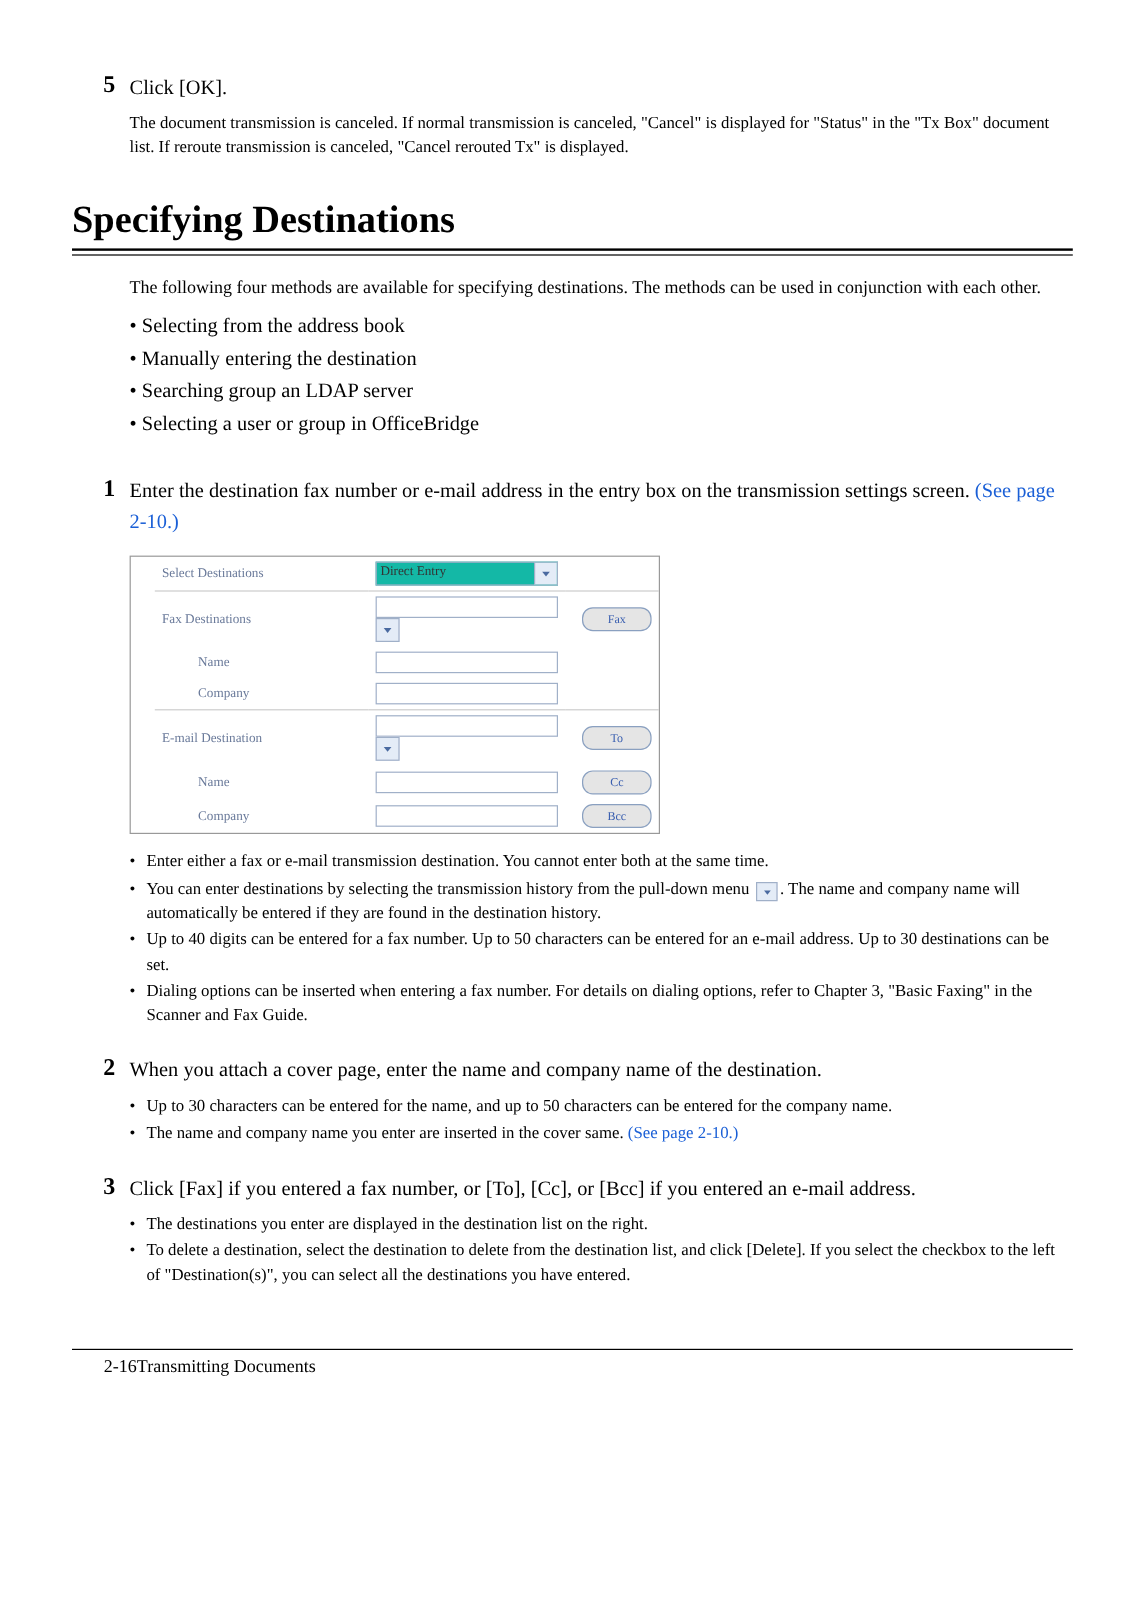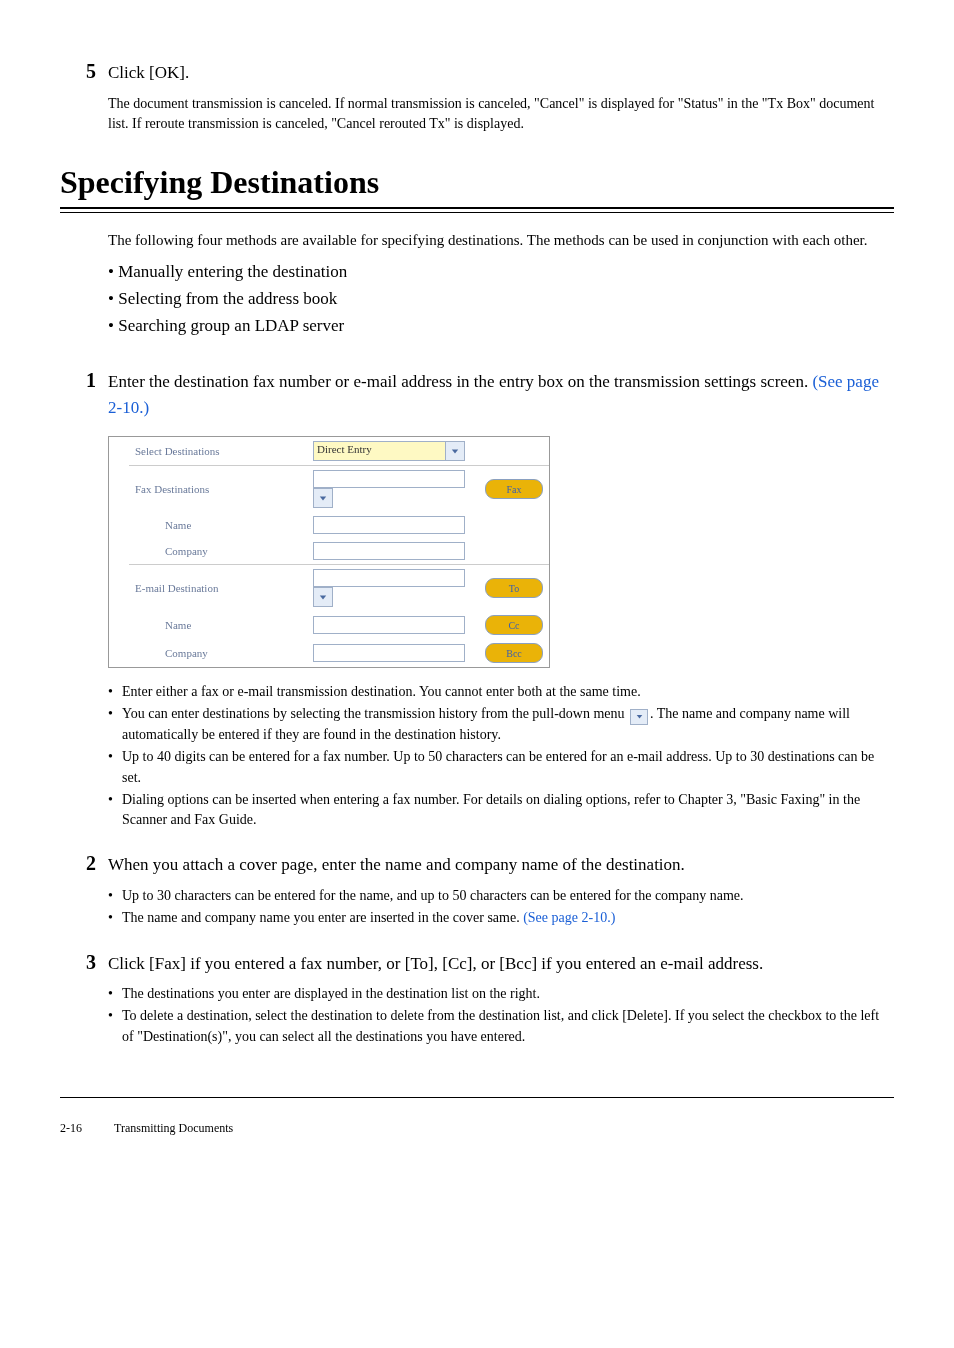--- a/index.html
+++ b/index.html
@@ -201,8 +201,8 @@
 
   <div class="intro">The following four methods are available for specifying destinations. The methods can be used in conjunction with each other.</div>
   <div class="bullets">
+    <div>Selecting from the address book</div>
     <div>Manually entering the destination</div>
-    <div>Selecting from the address book</div>
     <div>Searching group an LDAP server</div>
   </div>
 

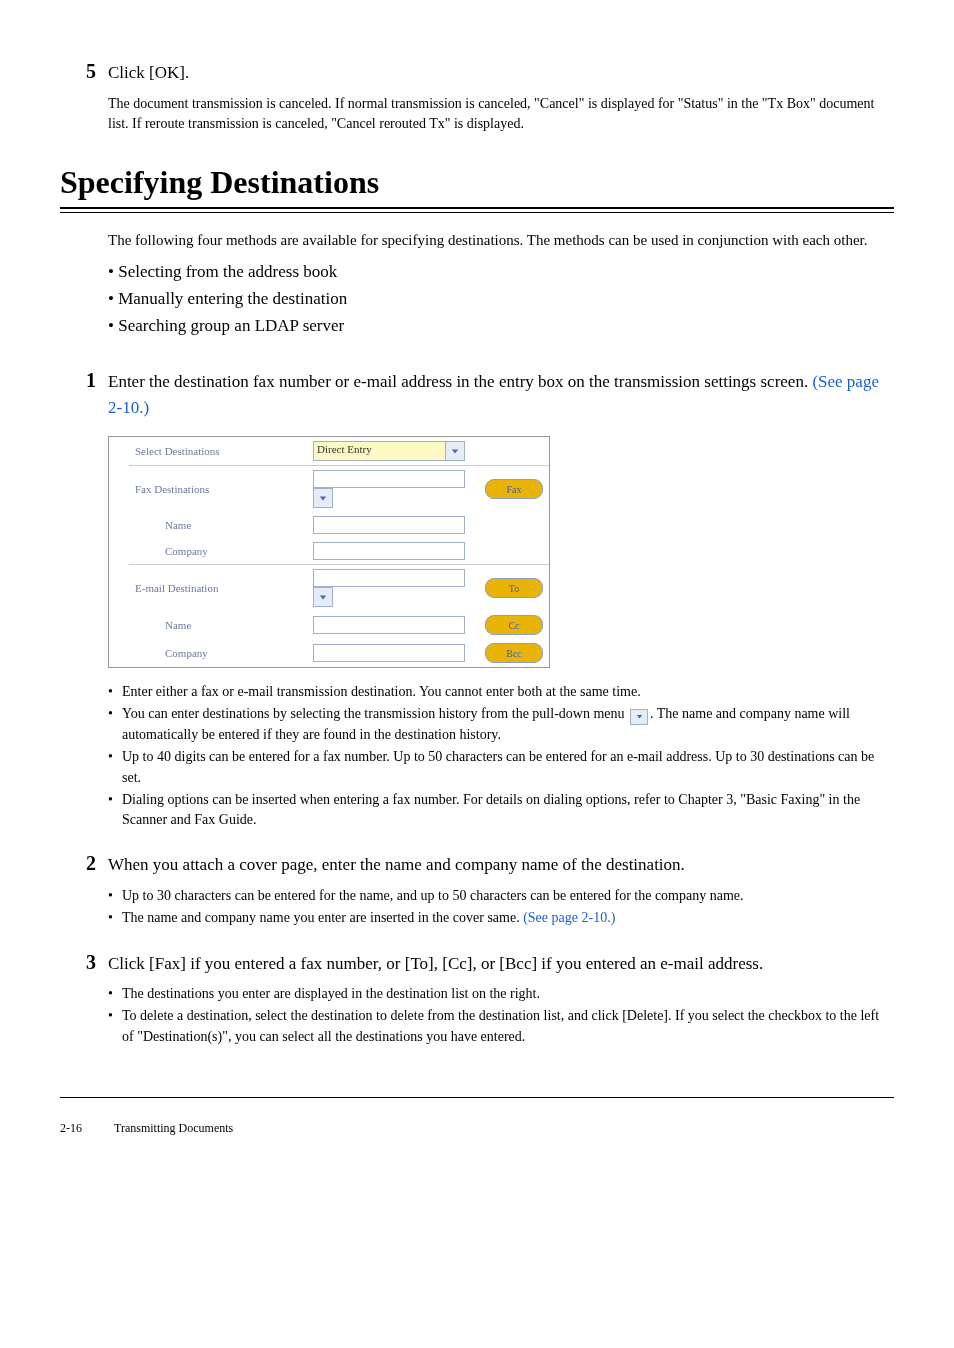--- a/index.html
+++ b/index.html
@@ -204,6 +204,7 @@
     <div>Selecting from the address book</div>
     <div>Manually entering the destination</div>
     <div>Searching group an LDAP server</div>
+    <div>Selecting a user or group in OfficeBridge</div>
   </div>
 
 

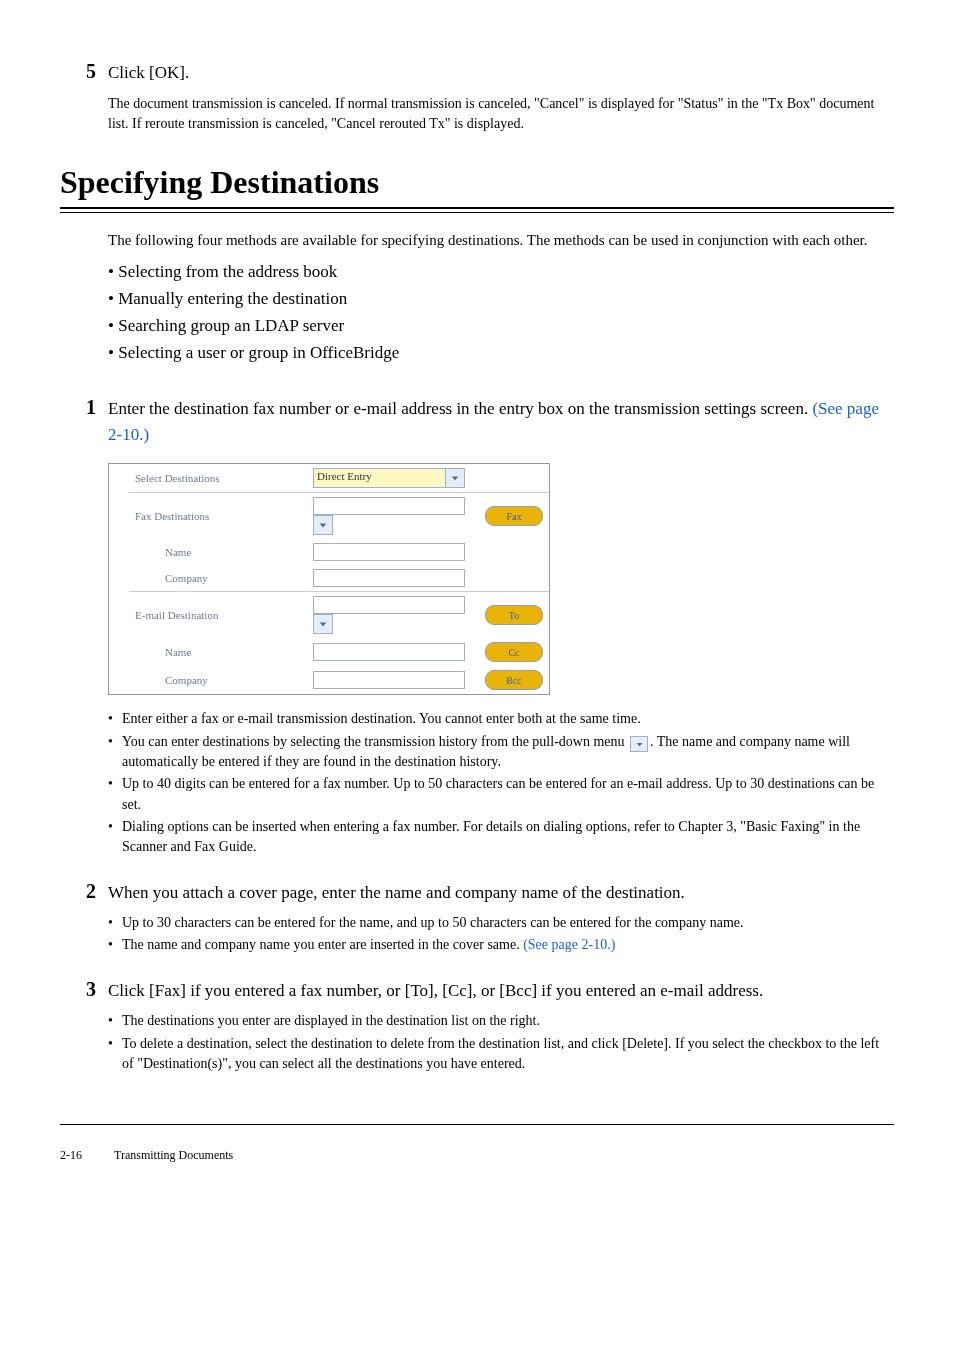--- a/index.html
+++ b/index.html
@@ -108,7 +108,7 @@
     border: 1px solid #a0b0c8;
     height: 18px;
     width: 150px;
-    background: #fef9c3;
+    background: #14b8a6;
   }
   .combo .txt { flex: 1; padding: 1px 3px; font-size: 11px; color: #333; }
   .combo .arrow {

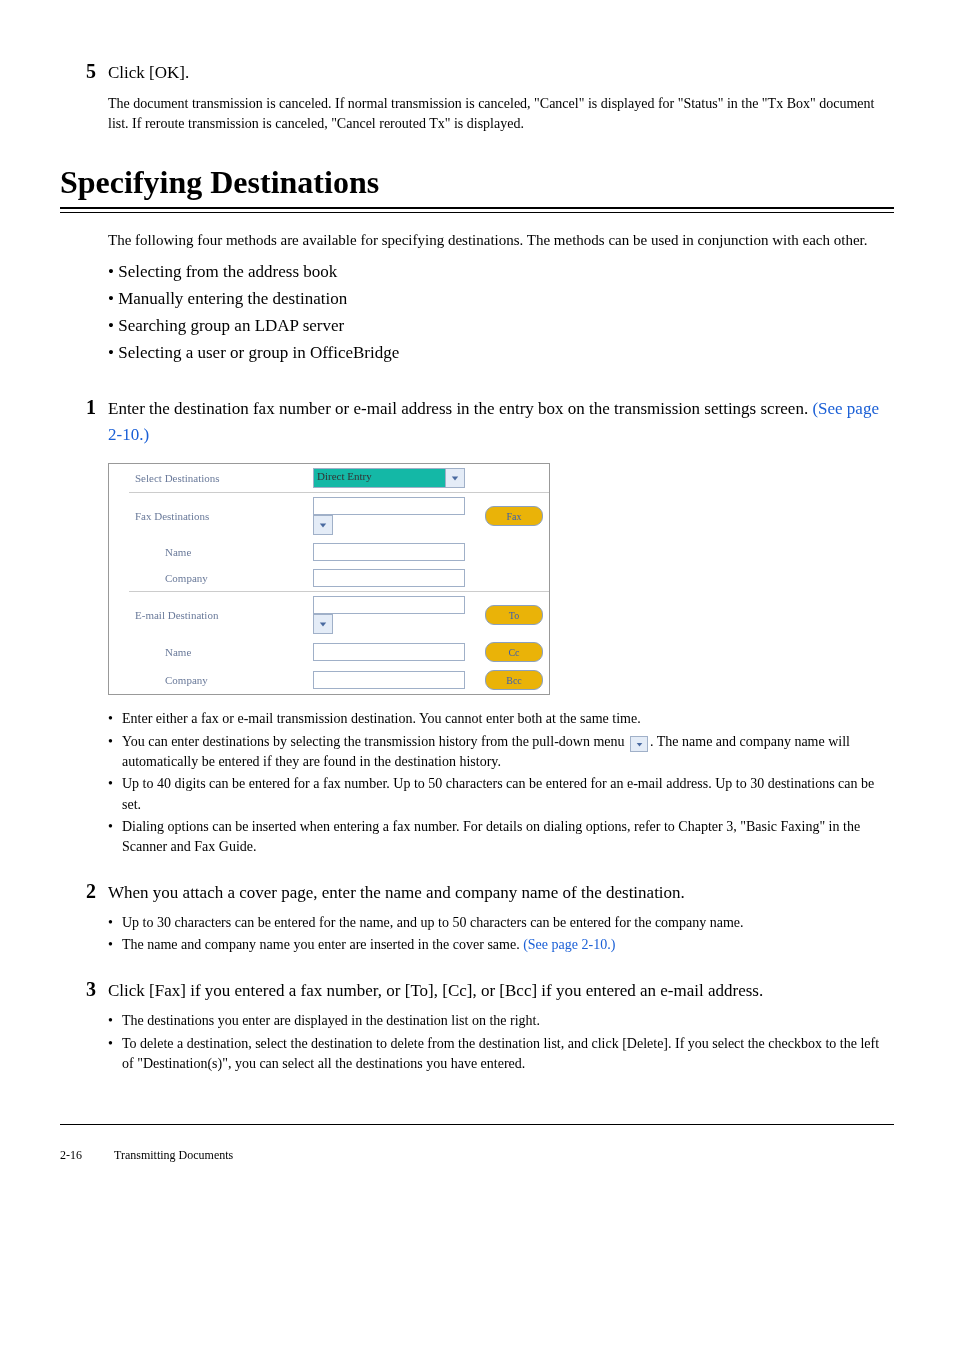--- a/index.html
+++ b/index.html
@@ -148,7 +148,7 @@
     color: #3a5fb0;
     font-size: 10px;
     padding: 0 8px;
-    background: #eab308;
+    background: #e5e5e5;
     margin-left: 8px;
   }
   .sub-bullets {

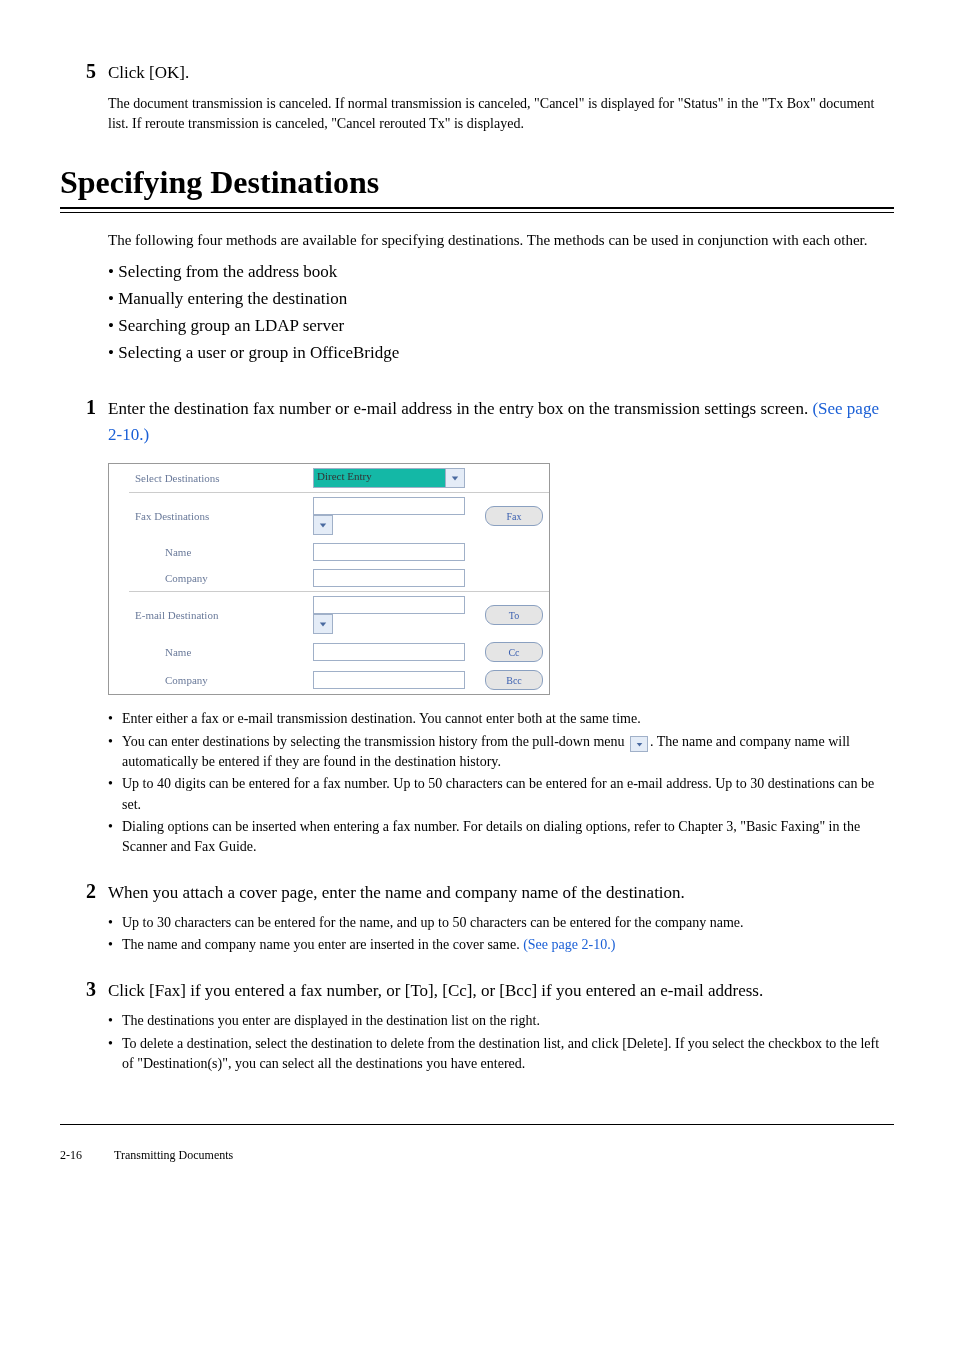--- a/index.html
+++ b/index.html
@@ -179,9 +179,10 @@
   .footer {
     margin-top: 50px;
     border-top: 1px solid #000;
-    padding-top: 23px;
-    font-size: 12px;
+    padding-top: 6px;
+    font-size: 15px;
     display: flex;
+    text-align: right;
   }
   .footer .pg { width: 54px; }
 </style>

